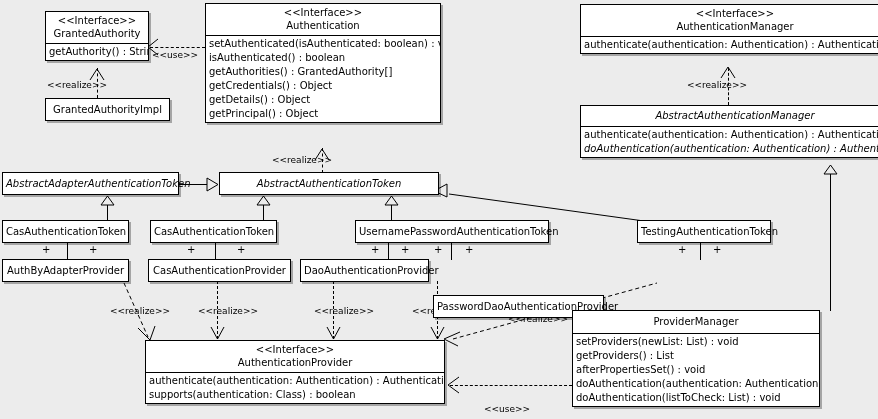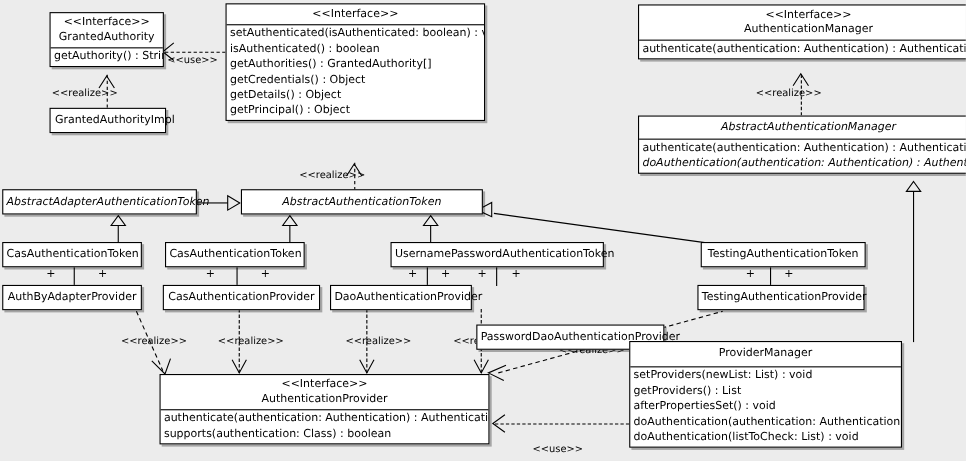--- a/index.html
+++ b/index.html
@@ -206,6 +206,7 @@
   <div class="uml-class" style="left:205px;top:3px;width:236px;">
     <div class="uml-head">
       <span class="stereo">&lt;&lt;Interface&gt;&gt;</span>
+      <span class="cname">Authentication</span>
     </div>
     <div class="uml-sep"></div>
     <div class="uml-body">

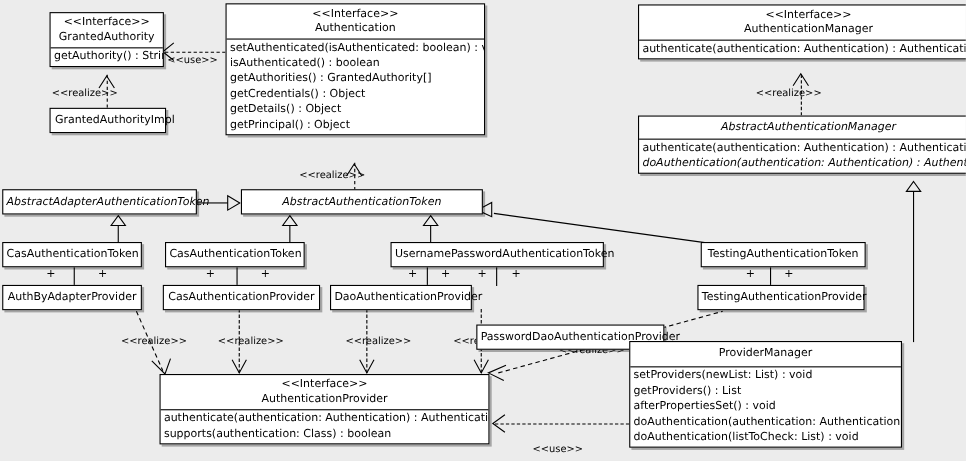--- a/index.html
+++ b/index.html
@@ -197,7 +197,7 @@
     </div>
   </div>
 
-  <div class="uml-class one-line" style="left:45px;top:98px;width:106px;">
+  <div class="uml-class one-line" style="left:45px;top:98px;width:125px;">
     <div class="uml-head">
       <span class="cname">GrantedAuthorityImpl</span>
     </div>

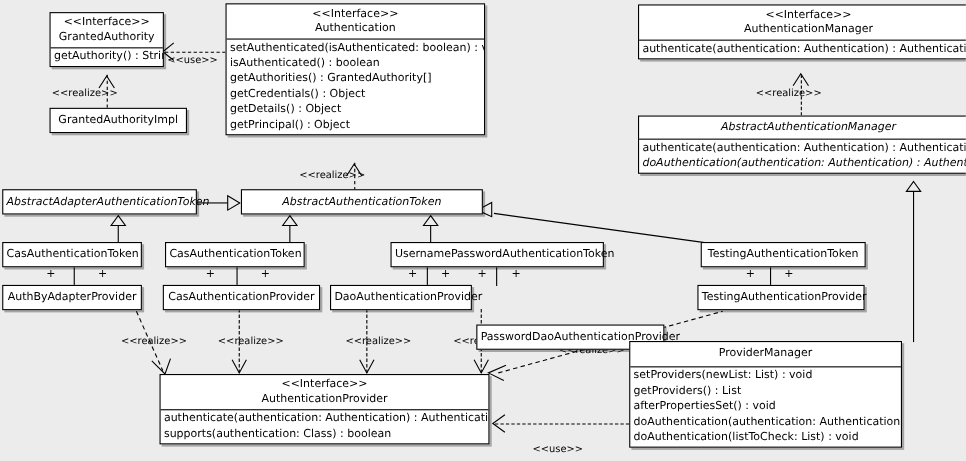--- a/index.html
+++ b/index.html
@@ -271,7 +271,7 @@
     </div>
   </div>
 
-  <div class="uml-class one-line" style="left:637px;top:220px;width:150px;">
+  <div class="uml-class one-line" style="left:637px;top:220px;width:134px;">
     <div class="uml-head" style="padding:4px 3px;">
       <span class="cname">TestingAuthenticationToken</span>
     </div>

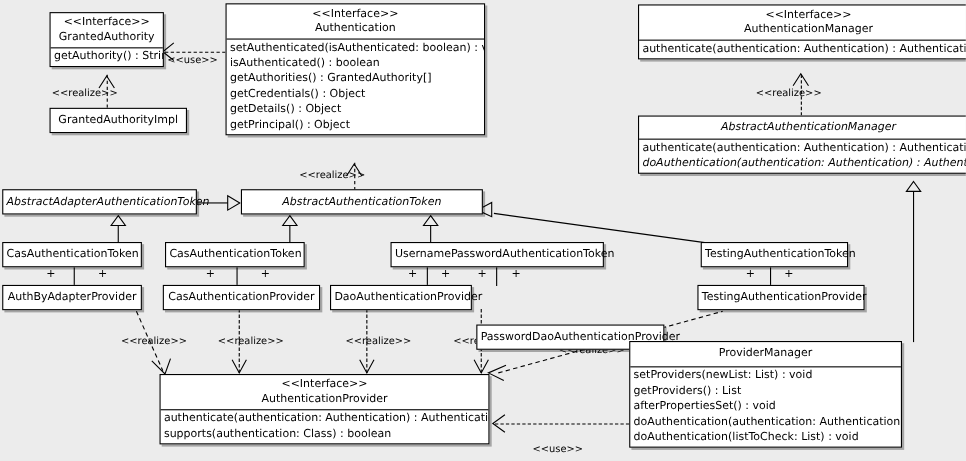--- a/index.html
+++ b/index.html
@@ -301,11 +301,6 @@
     </div>
   </div>
 
-  <div class="uml-class one-line" style="left:634px;top:259px;width:152px;">
-    <div class="uml-head" style="padding:4px 3px;">
-      <span class="cname">TestingAuthenticationProvider</span>
-    </div>
-  </div>
 
   <div class="uml-class" style="left:145px;top:340px;width:300px;">
     <div class="uml-head">

